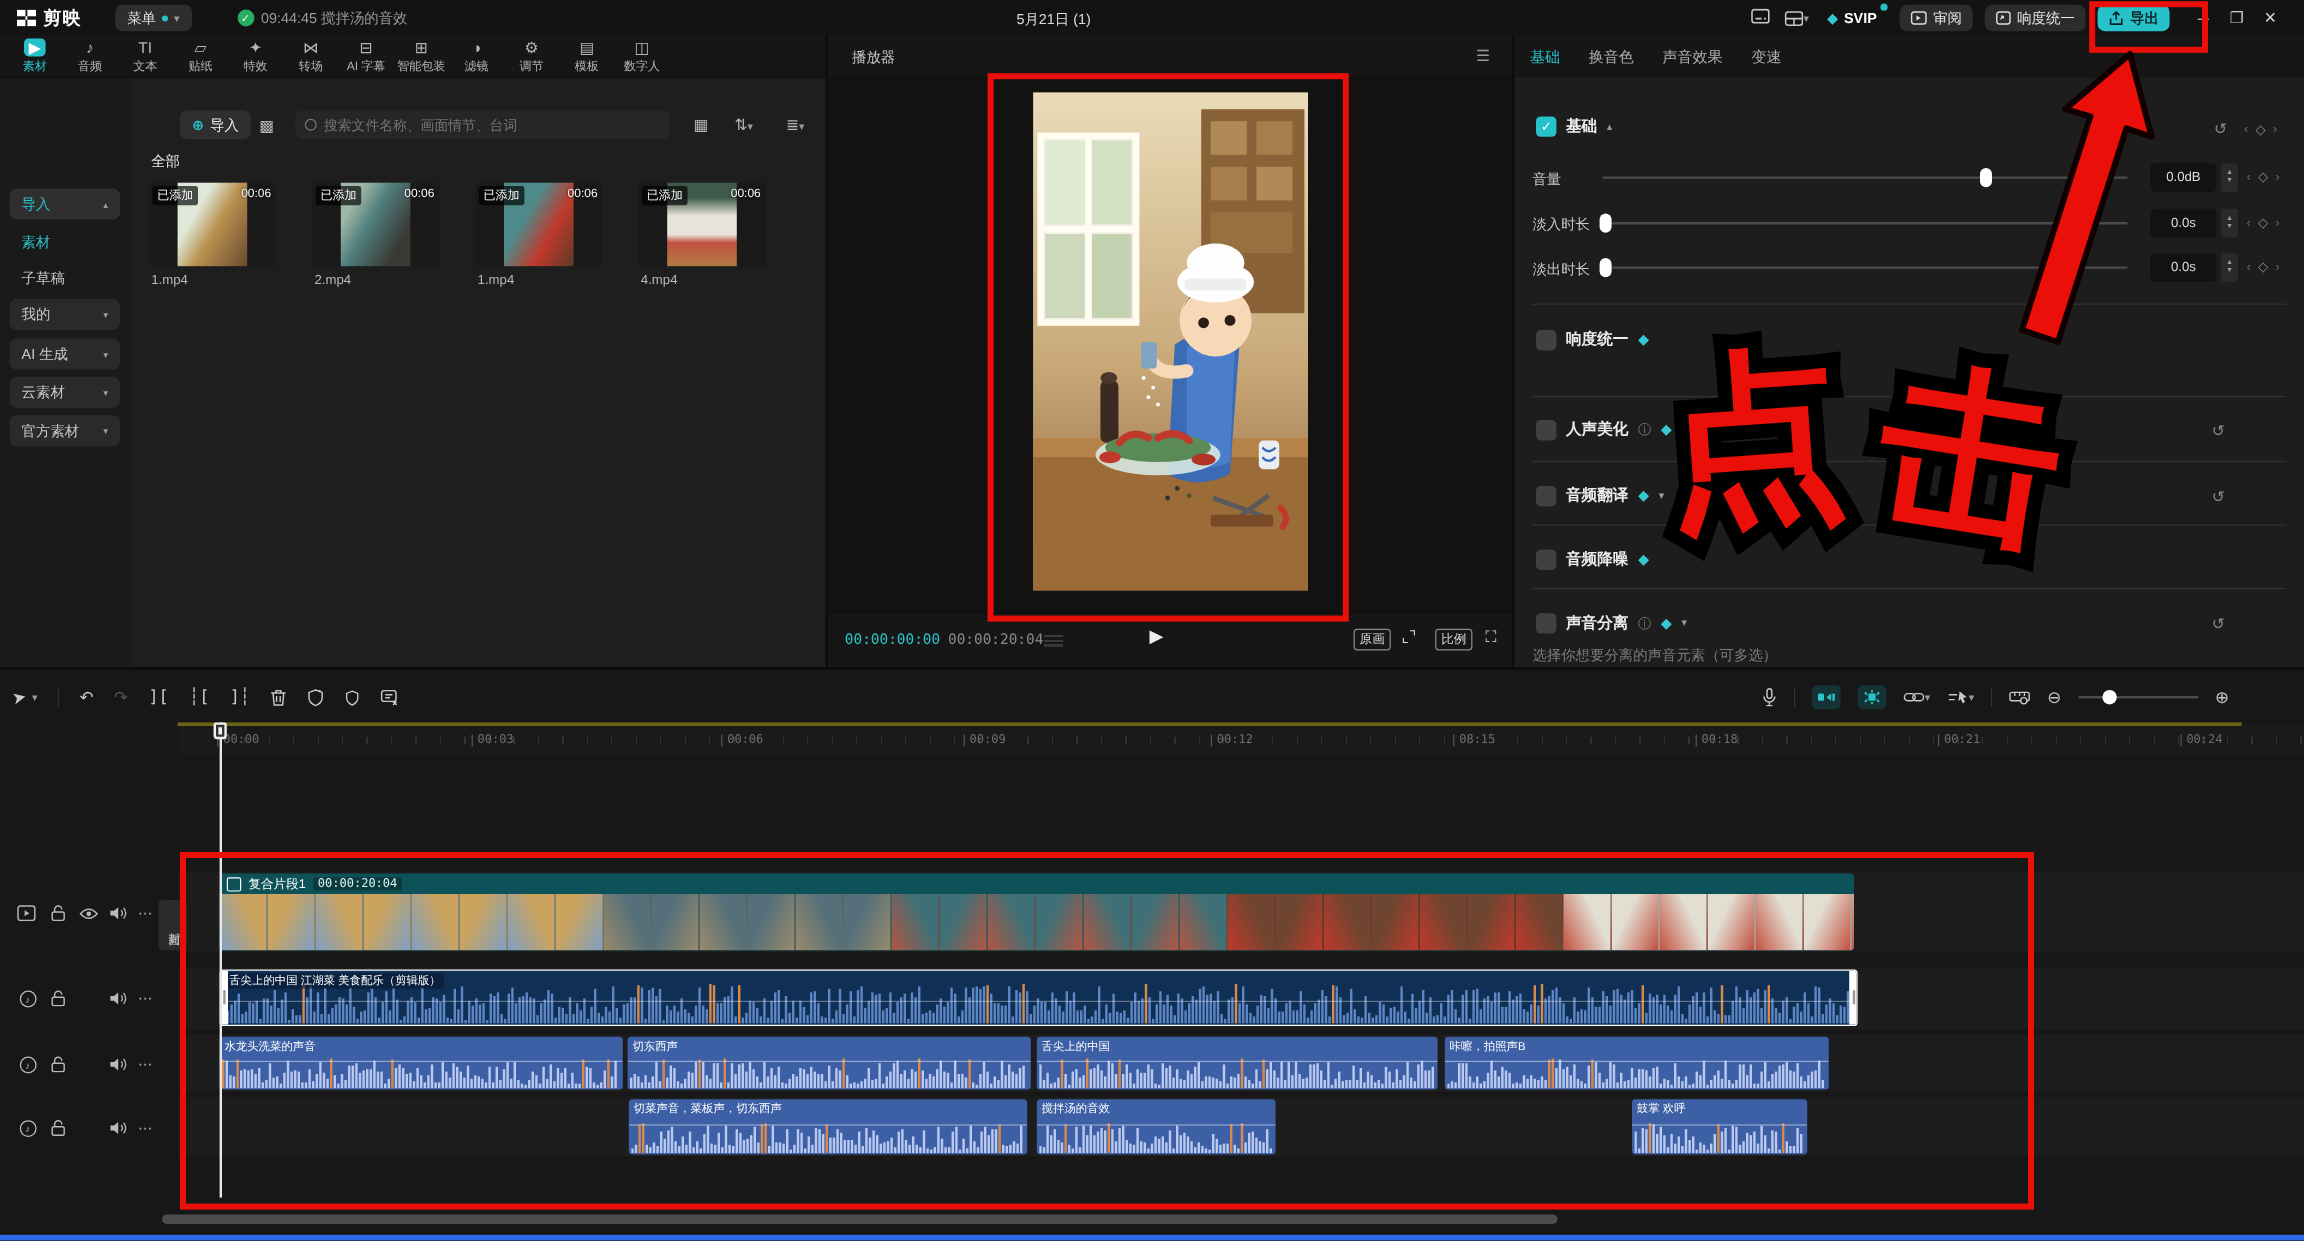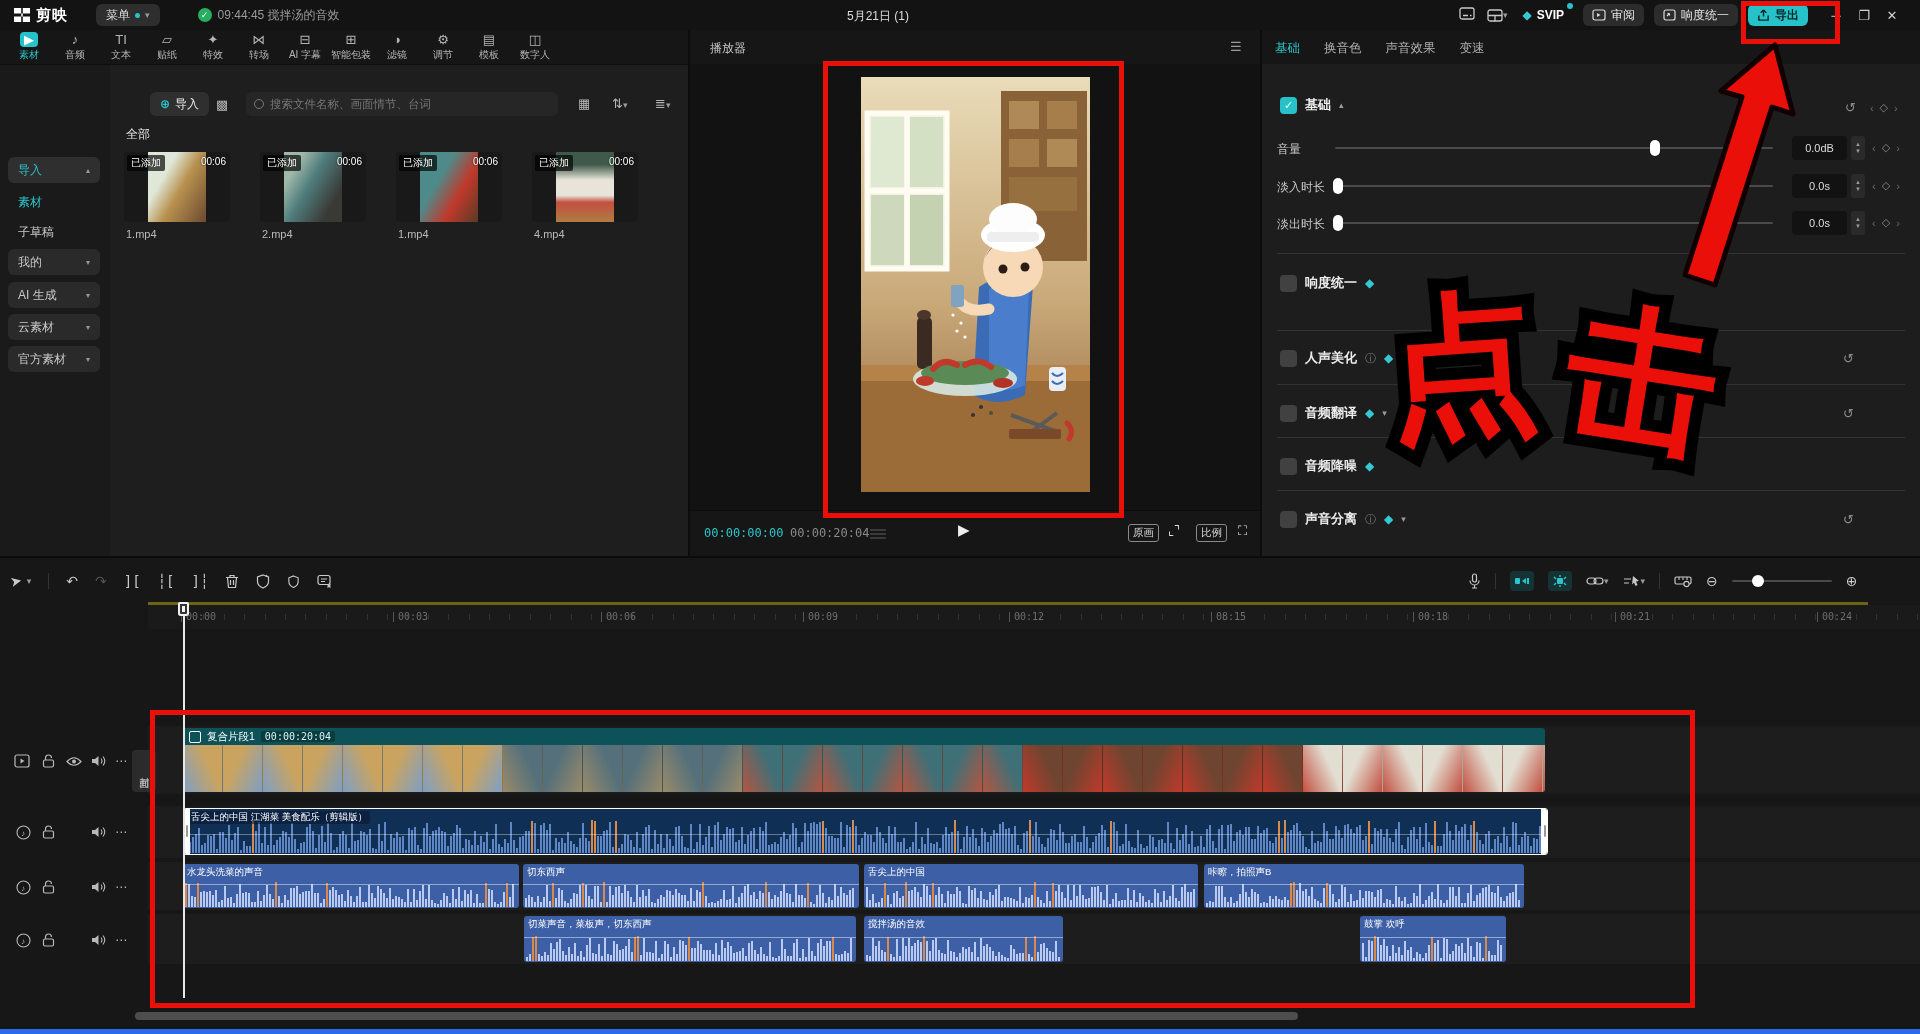--- a/index.html
+++ b/index.html
@@ -541,6 +541,7 @@
           <span class="chev">▾</span>
         </div>
         <span class="sreset reset-ic">↺</span>
+        <div class="sdesc">选择你想要分离的声音元素（可多选）</div>
       </div>
     </div>
 

